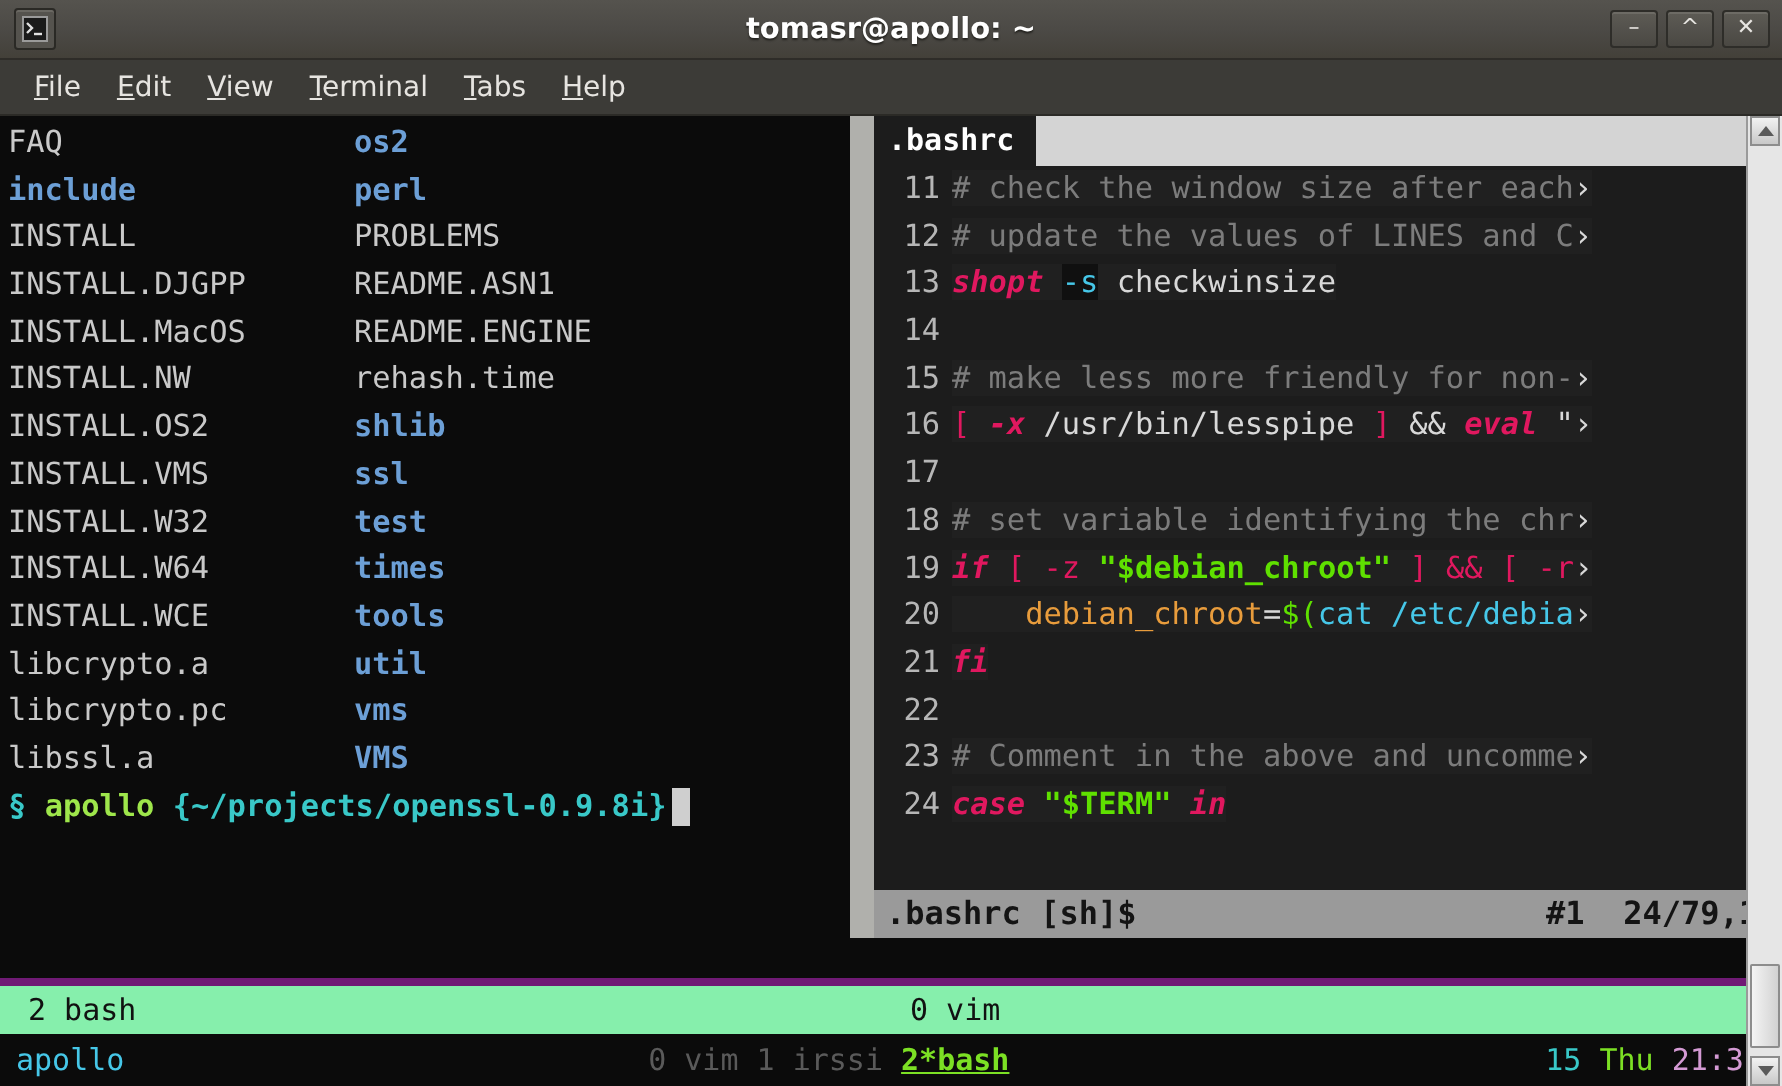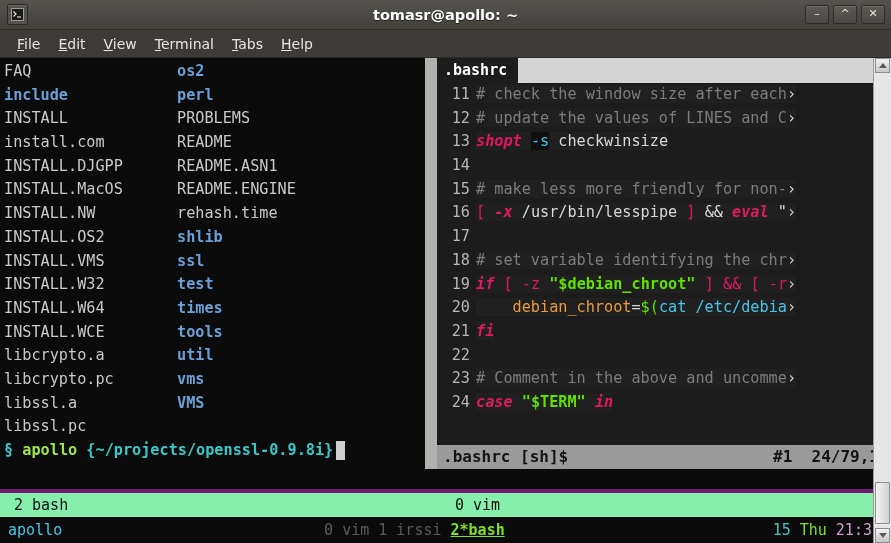--- a/index.html
+++ b/index.html
@@ -235,7 +235,6 @@
             <div class="ls-row"><span class="c1 f-plain">FAQ</span><span class="f-dir">os2</span></div>
             <div class="ls-row"><span class="c1 f-dir">include</span><span class="f-dir">perl</span></div>
             <div class="ls-row"><span class="c1 f-plain">INSTALL</span><span class="f-plain">PROBLEMS</span></div>
-            <div class="ls-row"><span class="c1 f-plain">install.com</span><span class="f-plain">README</span></div>
             <div class="ls-row"><span class="c1 f-plain">INSTALL.DJGPP</span><span class="f-plain">README.ASN1</span></div>
             <div class="ls-row"><span class="c1 f-plain">INSTALL.MacOS</span><span class="f-plain">README.ENGINE</span></div>
             <div class="ls-row"><span class="c1 f-plain">INSTALL.NW</span><span class="f-plain">rehash.time</span></div>

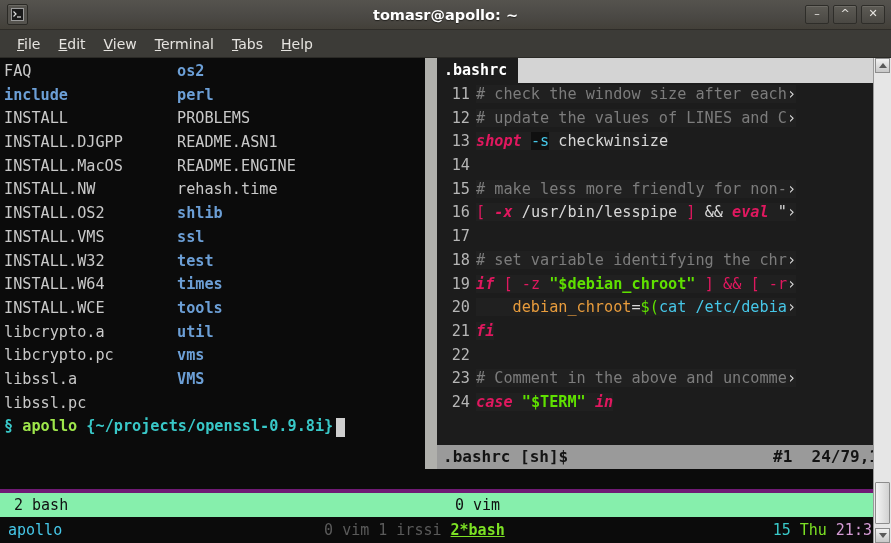--- a/index.html
+++ b/index.html
@@ -246,7 +246,6 @@
             <div class="ls-row"><span class="c1 f-plain">libcrypto.a</span><span class="f-dir">util</span></div>
             <div class="ls-row"><span class="c1 f-plain">libcrypto.pc</span><span class="f-dir">vms</span></div>
             <div class="ls-row"><span class="c1 f-plain">libssl.a</span><span class="f-dir">VMS</span></div>
-            <div class="ls-row"><span class="c1 f-plain">libssl.pc</span><span class="f-plain"></span></div>
           </div>
         <div class="prompt-line">
           <span class="p-sym">§</span>

